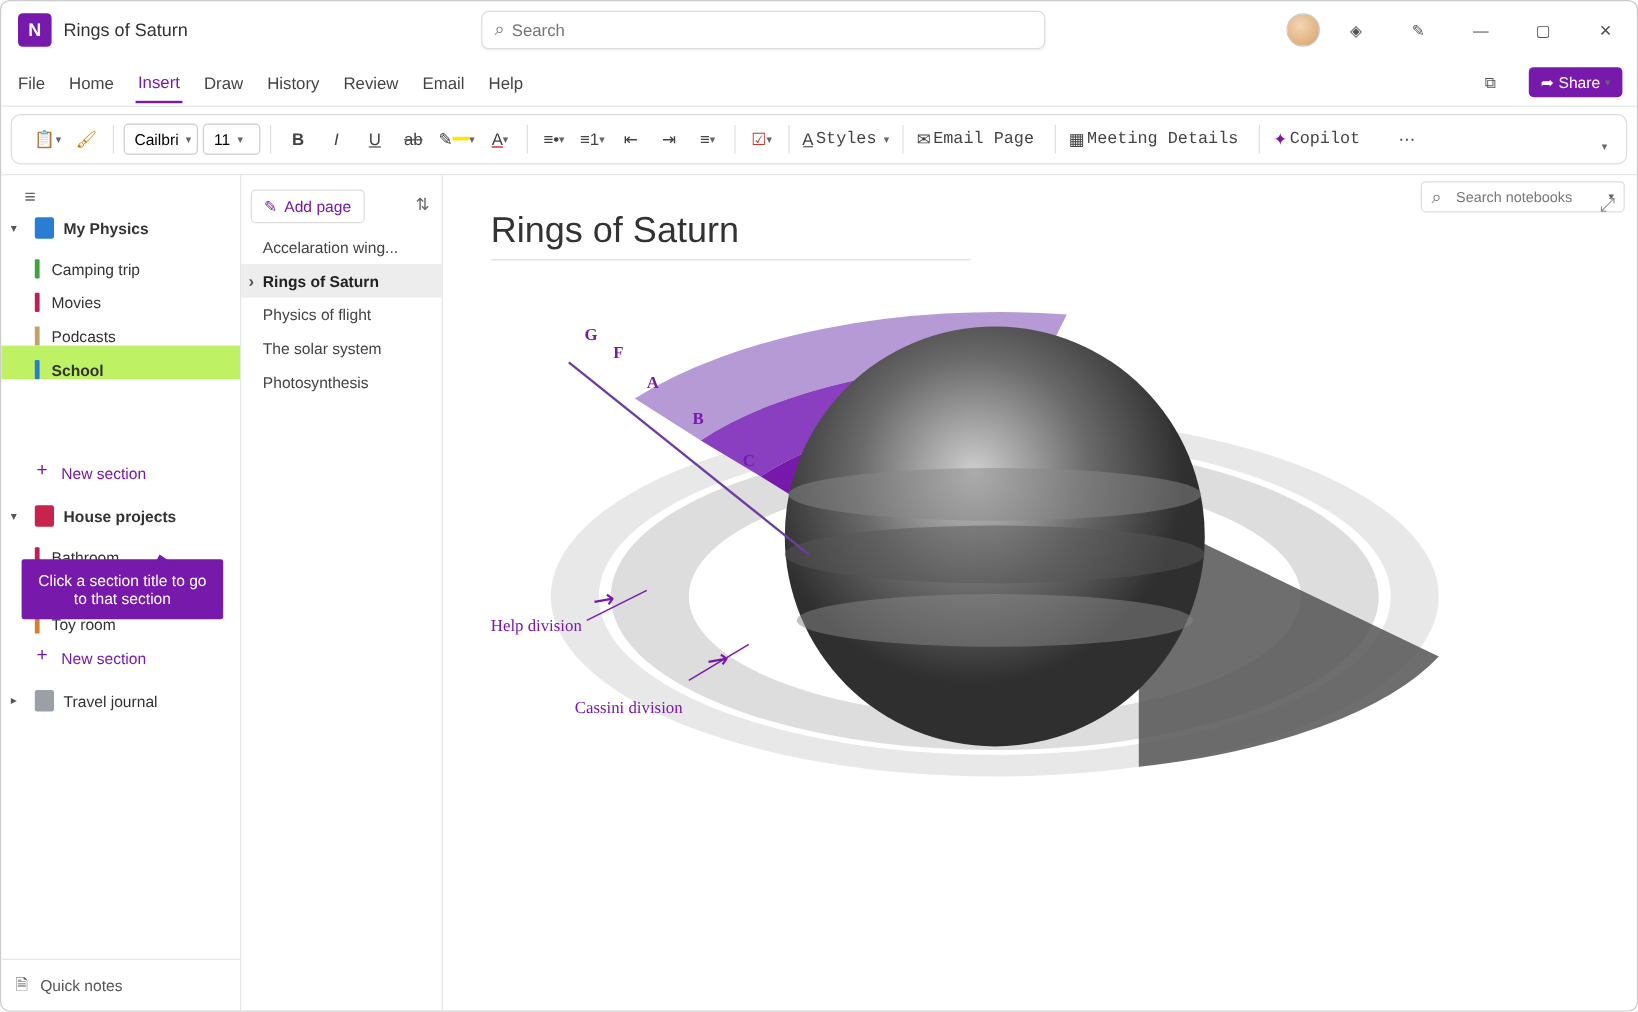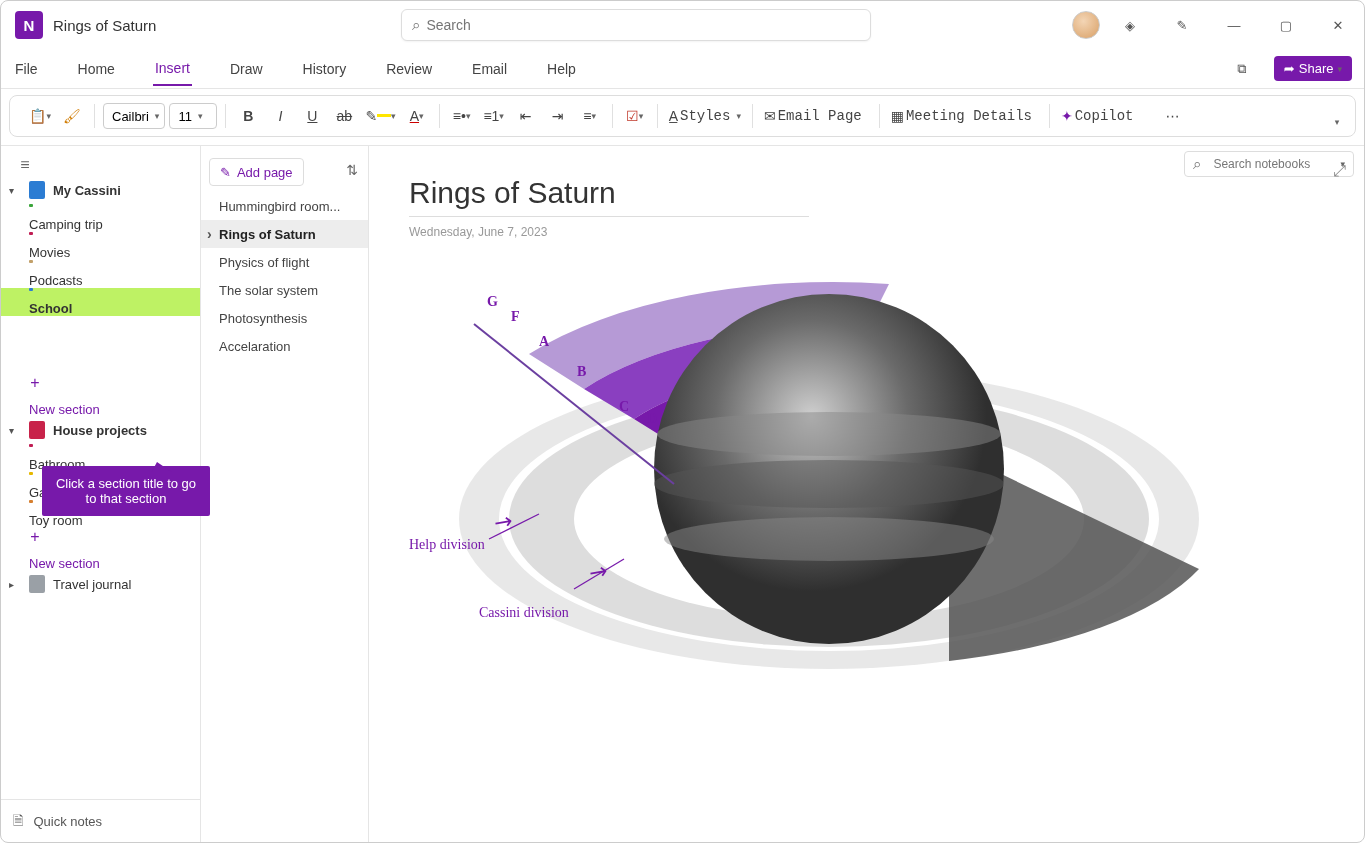--- a/index.html
+++ b/index.html
@@ -17,7 +17,7 @@
 .title-btn { width:44px; height:32px; display:flex; align-items:center; justify-content:center; color:#555; font-size:13px; }
 
 
-.menubar { height:40px; display:flex; align-items:center; padding:0 12px; gap:36px; border-bottom:1px solid #e5e5e5; }
+.menubar { height:40px; display:flex; align-items:center; padding:0 12px; gap:16px; border-bottom:1px solid #e5e5e5; }
 .menu-item { font-size:14px; color:#444; padding:8px 2px; cursor:pointer; }
 .menu-item.active { color:#7719aa; border-bottom:2px solid #7719aa; font-weight:500; }
 .menu-right { margin-left:auto; display:flex; align-items:center; gap:10px; }

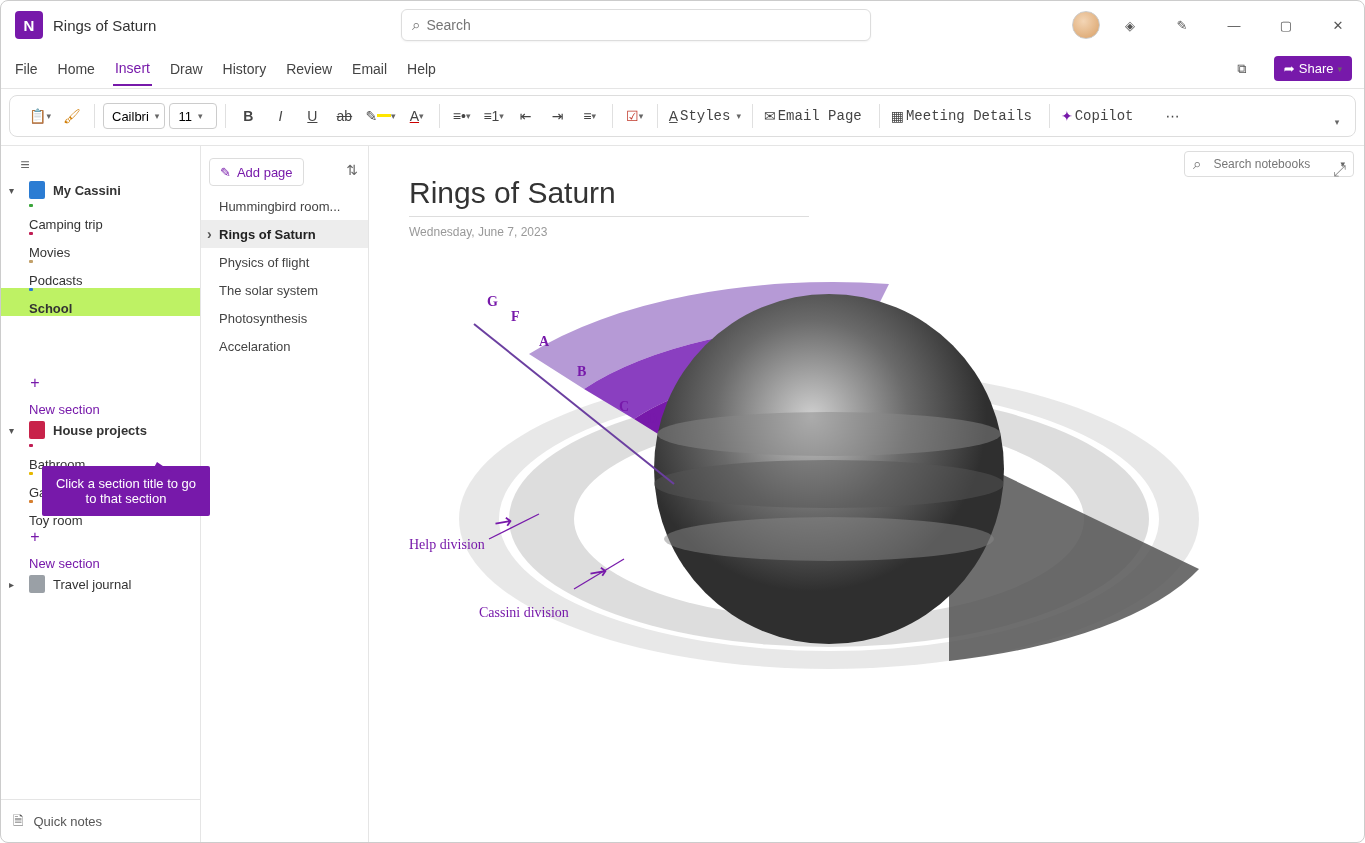--- a/index.html
+++ b/index.html
@@ -218,7 +218,7 @@
     <div class="nb-row">
       <span class="nb-chev">▾</span>
       <span class="nb-icon" style="background:#2b7cd3"></span>
-      <span class="nb-bold">My Cassini</span>
+      <span class="nb-bold">My Physics</span>
     </div>
     <div class="sect-row">
         <span class="sect-bar" style="background:#3ba53b"></span>

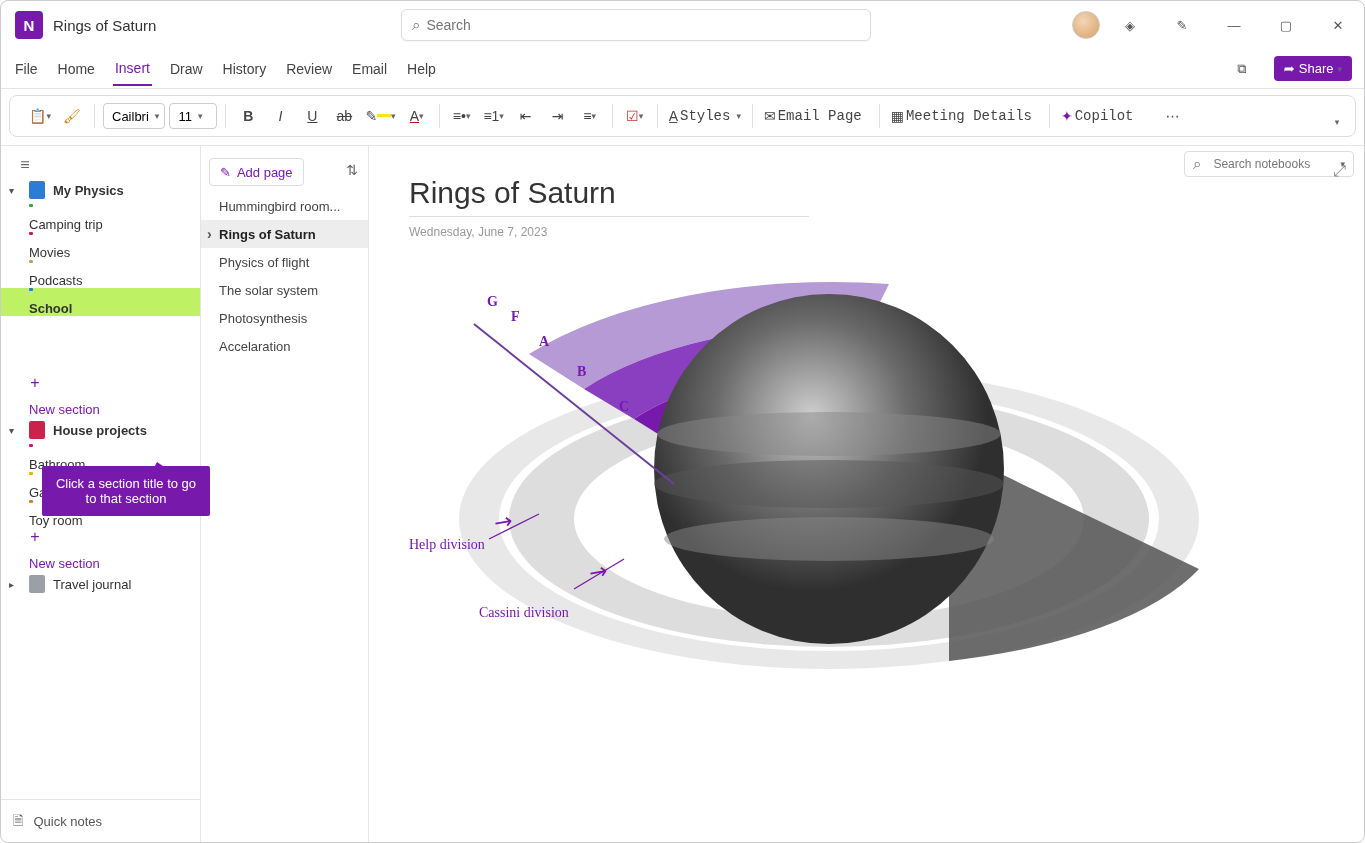--- a/index.html
+++ b/index.html
@@ -283,7 +283,7 @@
       <span style="color:#7719aa">✎</span>
       <span>Add page</span>
     </div>
-    <div class="page-row">Hummingbird room...</div>
+    <div class="page-row">Accelaration wing...</div>
     <div class="page-row sel">Rings of Saturn</div>
     <div class="page-row">Physics of flight</div>
     <div class="page-row">The solar system</div>

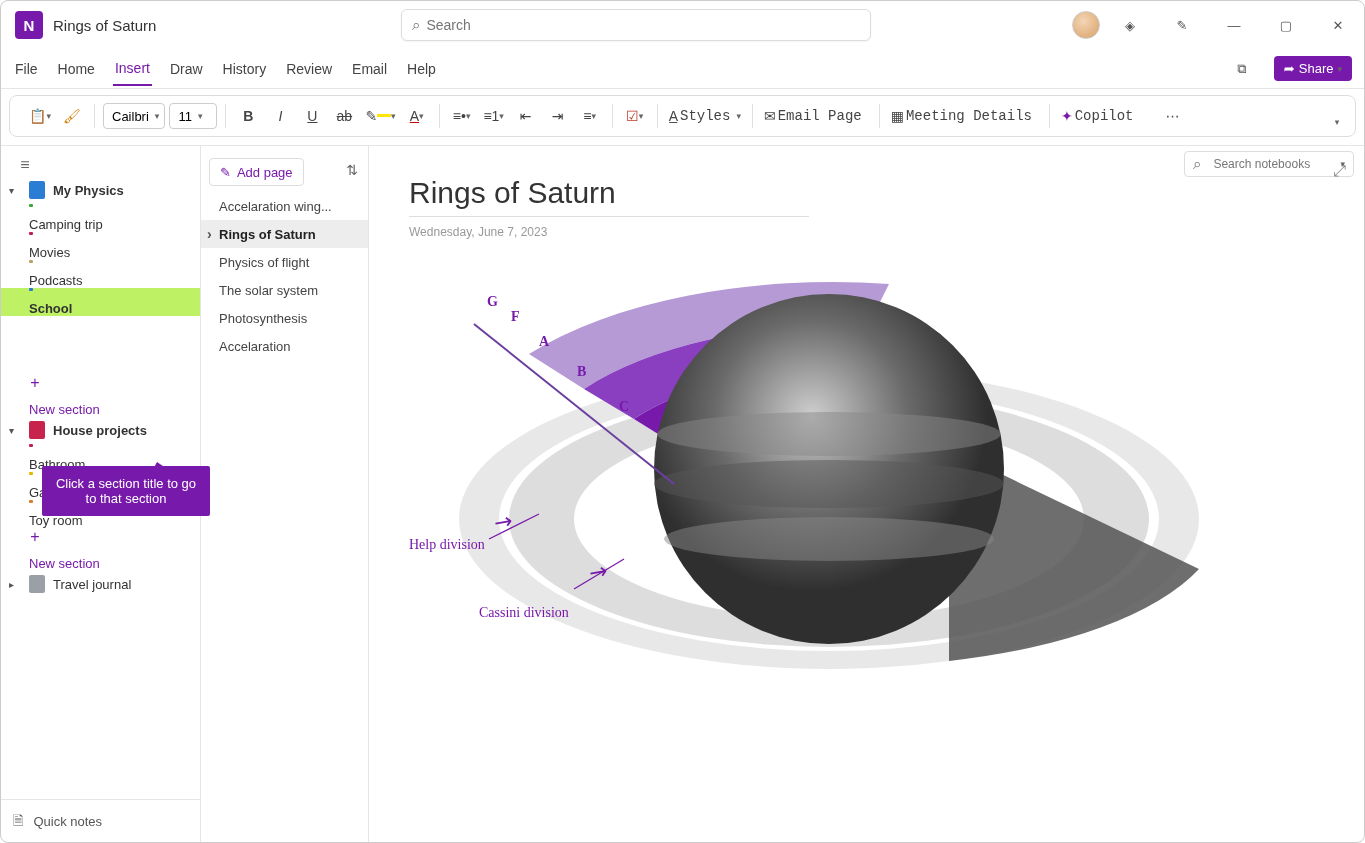--- a/index.html
+++ b/index.html
@@ -43,7 +43,7 @@
 .nb-chev { width:12px; font-size:10px; color:#555; }
 .nb-icon { width:16px; height:18px; border-radius:2px; }
 .nb-bold { font-weight:600; }
-.sect-row { display:flex; align-items:flex-start; height:28px; padding:0 8px 0 28px; gap:10px; cursor:pointer; position:relative;flex-direction:column; }
+.sect-row { display:flex; align-items:flex-end; height:28px; padding:0 8px 0 28px; gap:10px; cursor:pointer; position:relative; }
 .sect-row.sel { background:#bef264; font-weight:600; }
 .sect-bar { width:4px; height:16px; border-radius:1px; }
 .new-sect { color:#7719aa; }

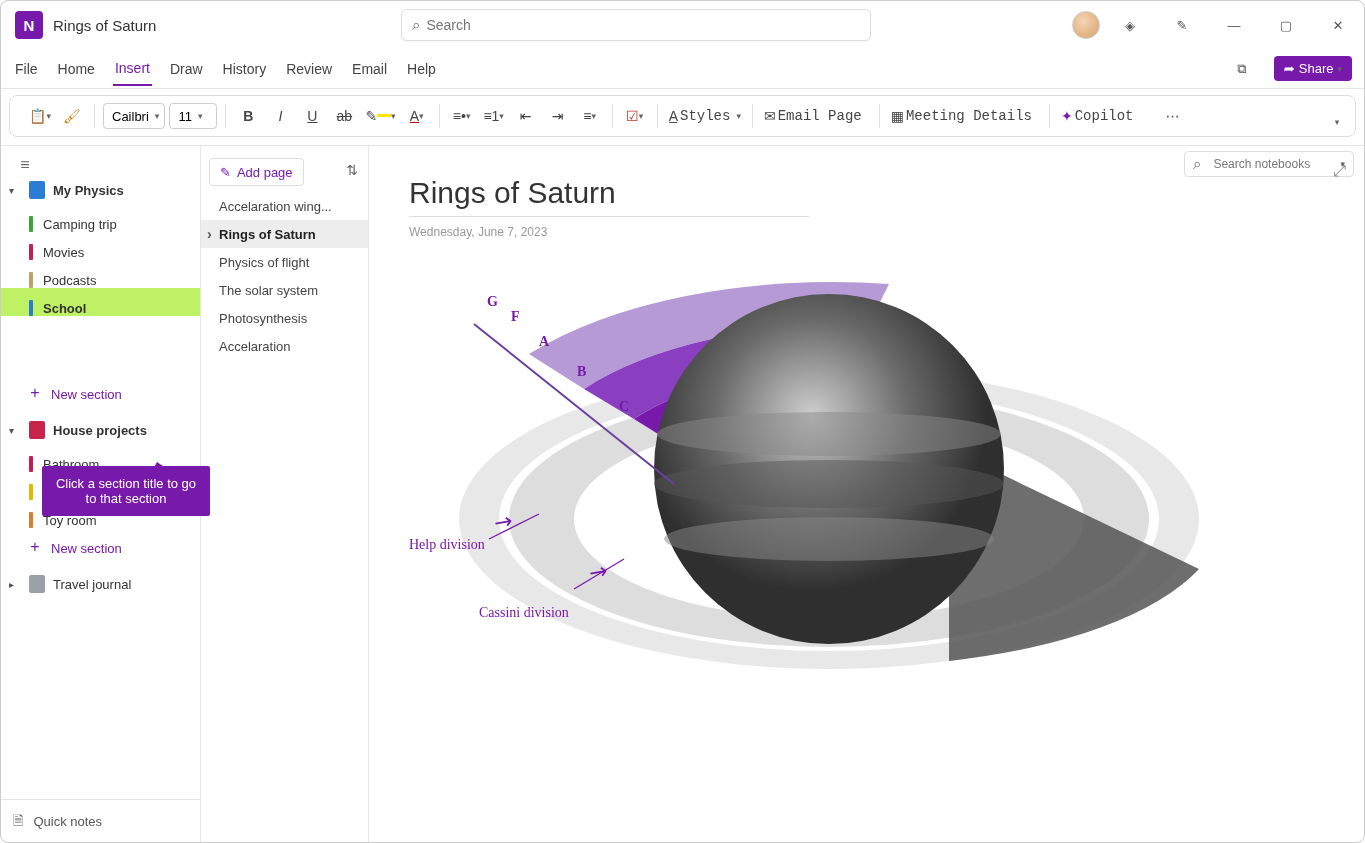--- a/index.html
+++ b/index.html
@@ -295,7 +295,6 @@
     <div class="expand">⤢</div>
     <div class="page-title">Rings of Saturn</div>
     <div class="title-rule"></div>
-    <div class="date">Wednesday, June 7, 2023</div>
 
     <div class="illus">
       <svg viewBox="0 0 800 440" width="800" height="440">

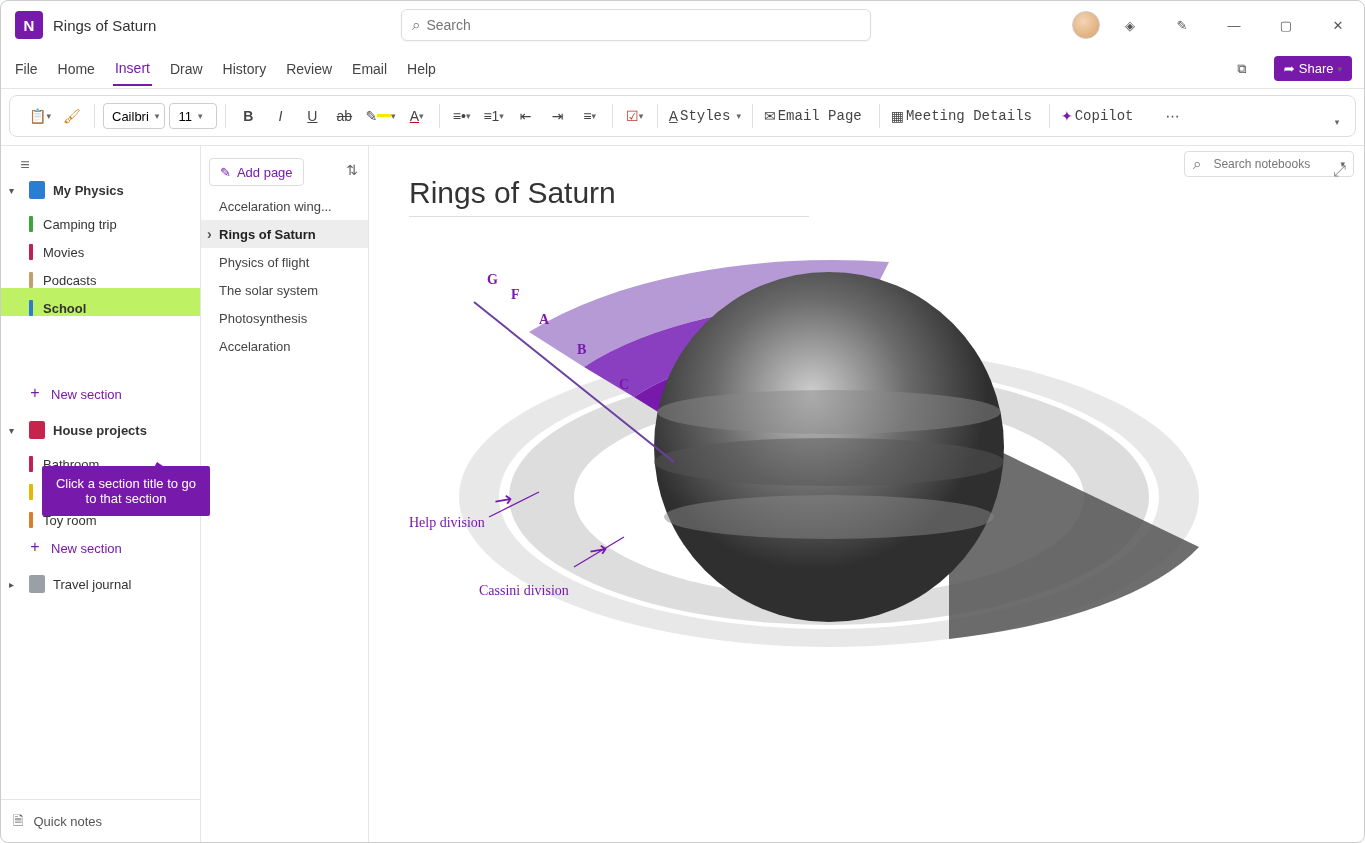--- a/index.html
+++ b/index.html
@@ -288,7 +288,6 @@
     <div class="page-row">Physics of flight</div>
     <div class="page-row">The solar system</div>
     <div class="page-row">Photosynthesis</div>
-    <div class="page-row">Accelaration</div>
   </div>
 
   <div class="canvas">

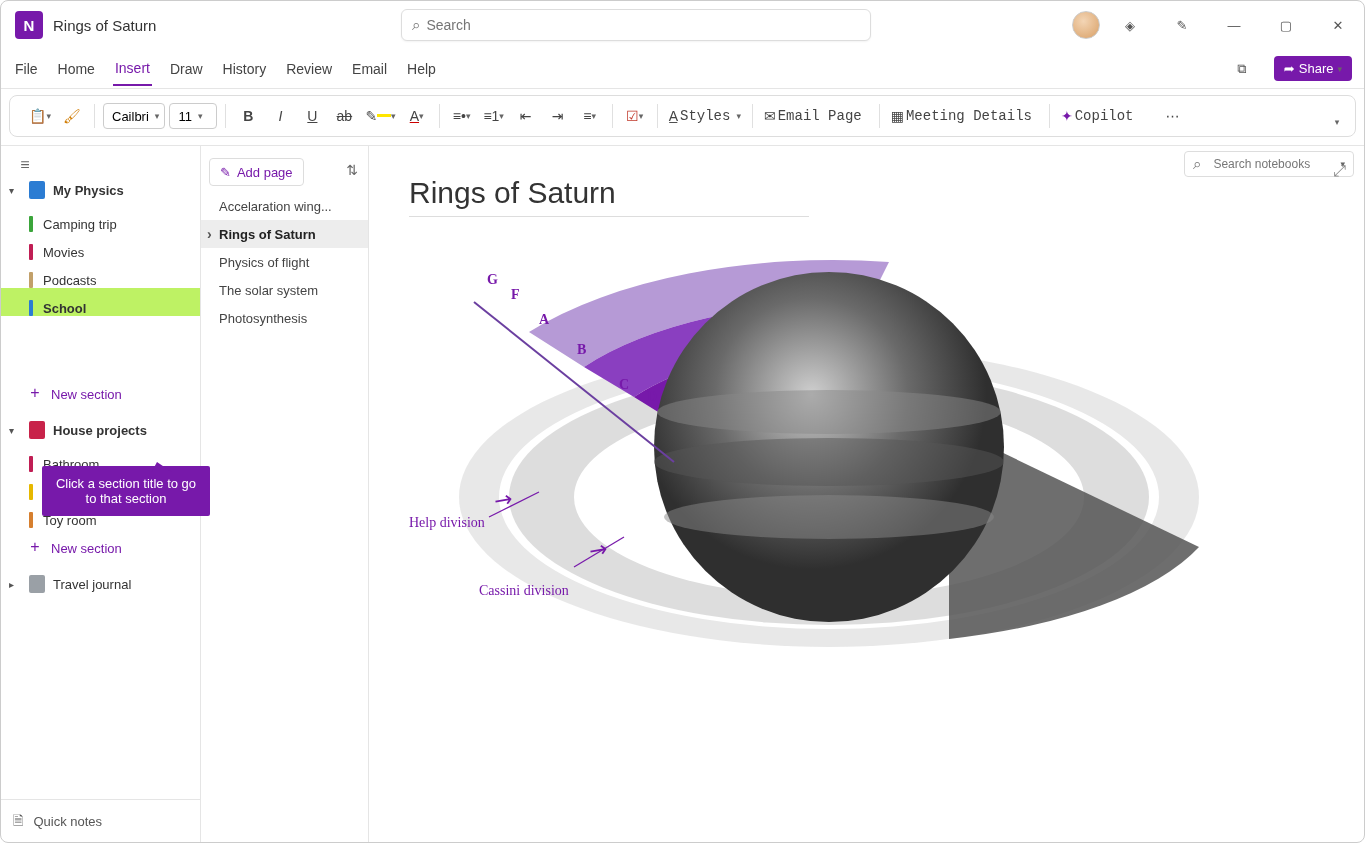--- a/index.html
+++ b/index.html
@@ -51,7 +51,7 @@
 .quick { margin-top:auto; border-top:1px solid #e5e5e5; height:44px; display:flex; align-items:center; padding:0 12px; gap:10px; color:#555; }
 
 
-.tooltip { position:absolute; left:17px; top:320px; width:168px; background:#7719aa; color:#fff; font-size:13px; text-align:center; padding:10px 8px; border-radius:2px; z-index:5;margin-left:24px; }
+.tooltip { position:absolute; left:17px; top:320px; width:168px; background:#7719aa; color:#fff; font-size:13px; text-align:center; padding:10px 8px; border-radius:2px; z-index:5; }
 .tooltip::before { content:""; position:absolute; top:-14px; left:105px; border:10px solid transparent; border-bottom-color:#7719aa; transform:skewX(25deg); }
 
 

